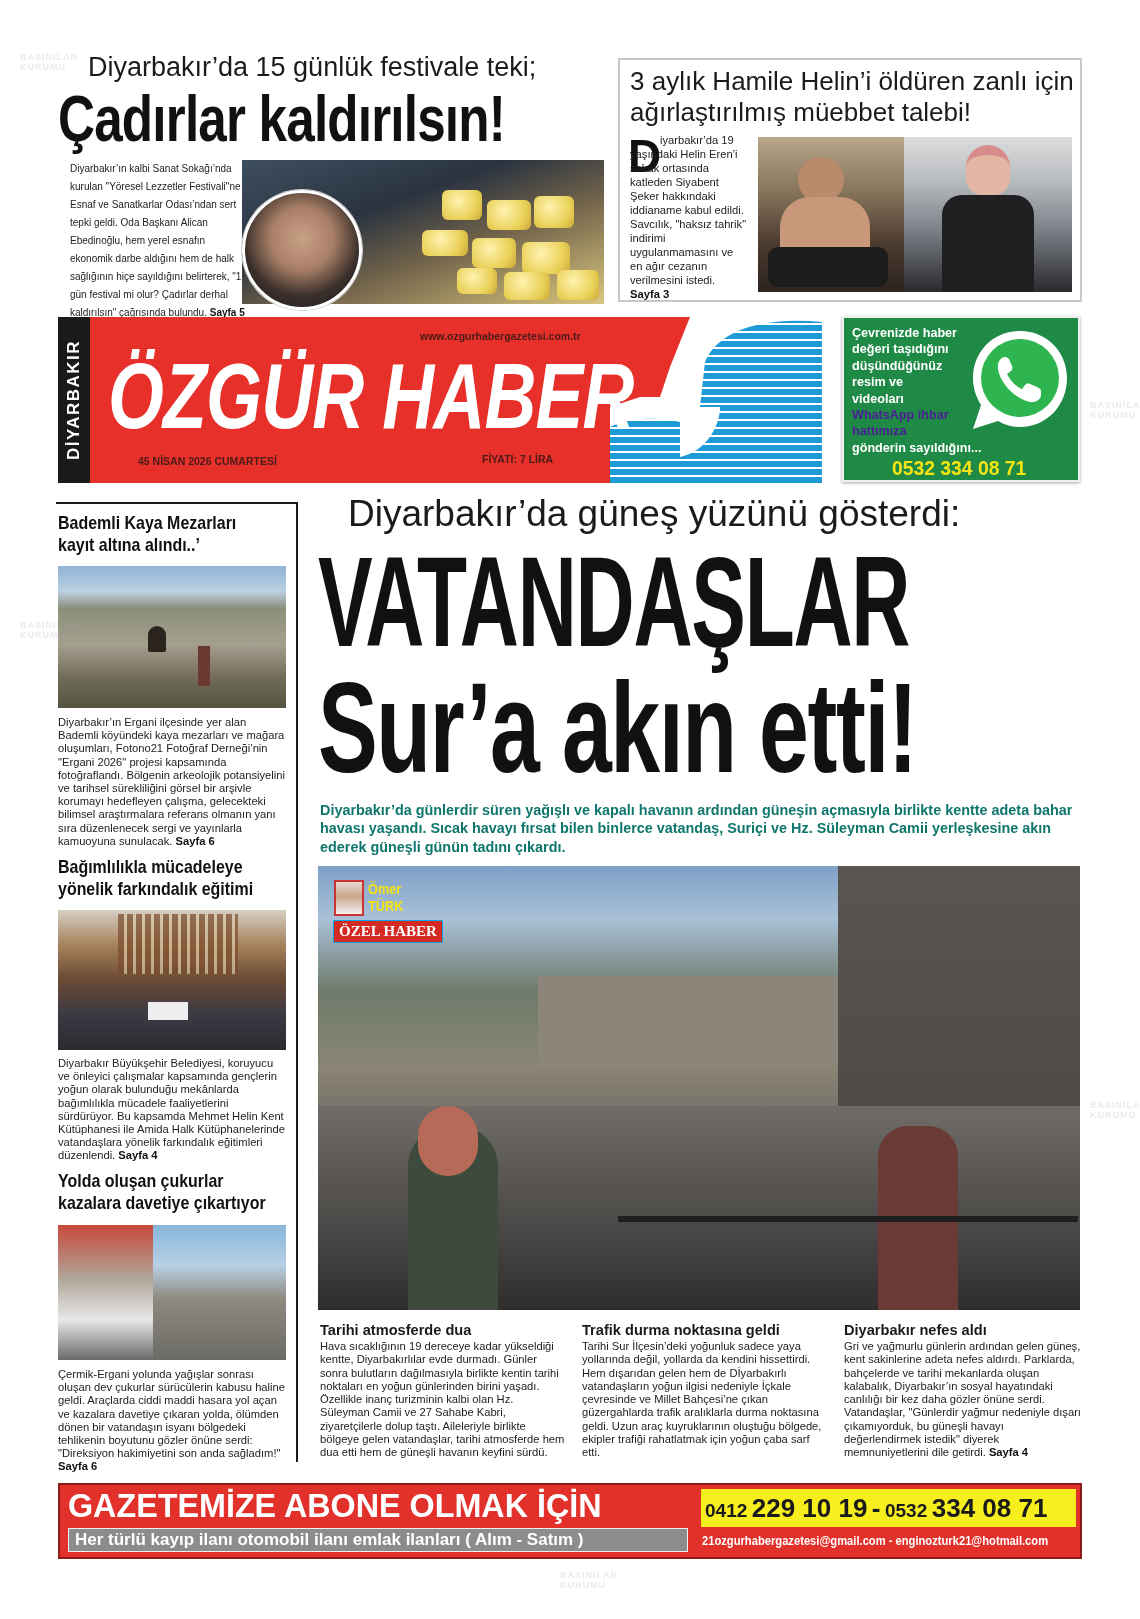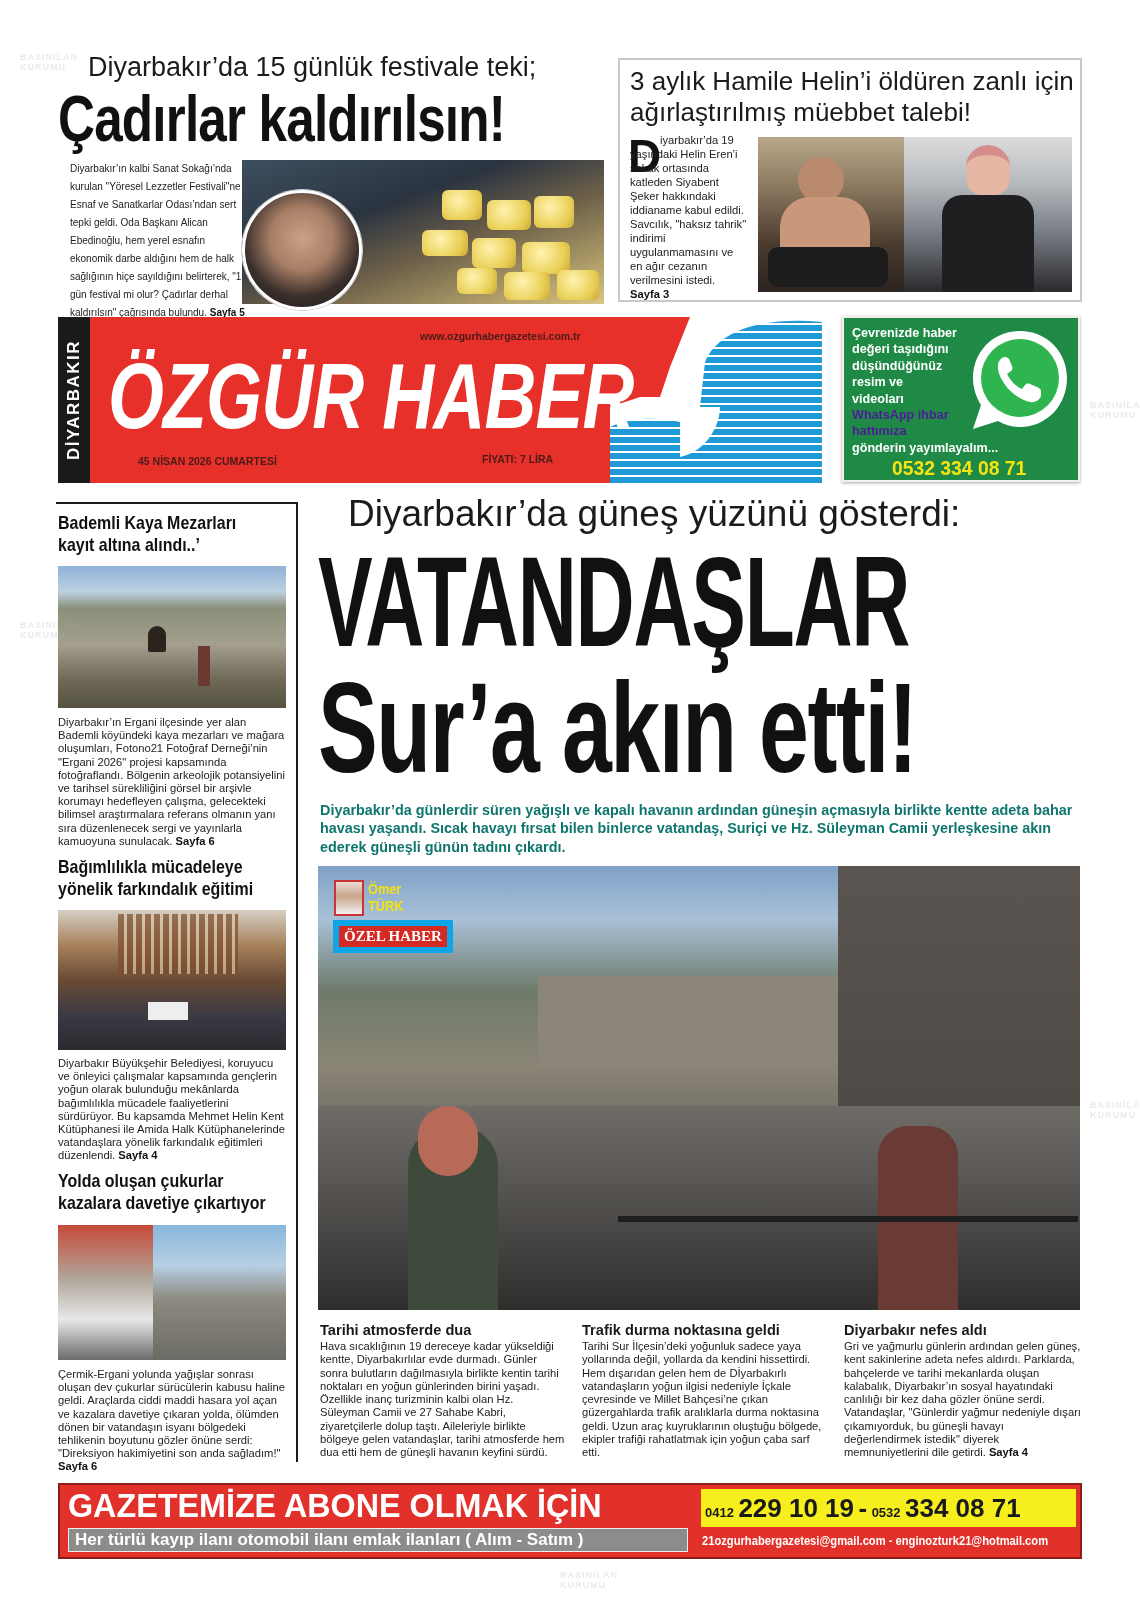--- a/index.html
+++ b/index.html
@@ -151,7 +151,7 @@
   <div>videoları</div>
   <div class="yel">WhatsApp ihbar</div>
   <div class="yel">hattımıza</div>
-  <div style="white-space:nowrap">gönderin yayımlayalım...</div>
+  <div style="white-space:nowrap">gönderin sayıldığını...</div>
 </div>
 <div class="abs" id="wa-phone">0532 334 08 71</div>
 <div class="abs" id="wa-icon">

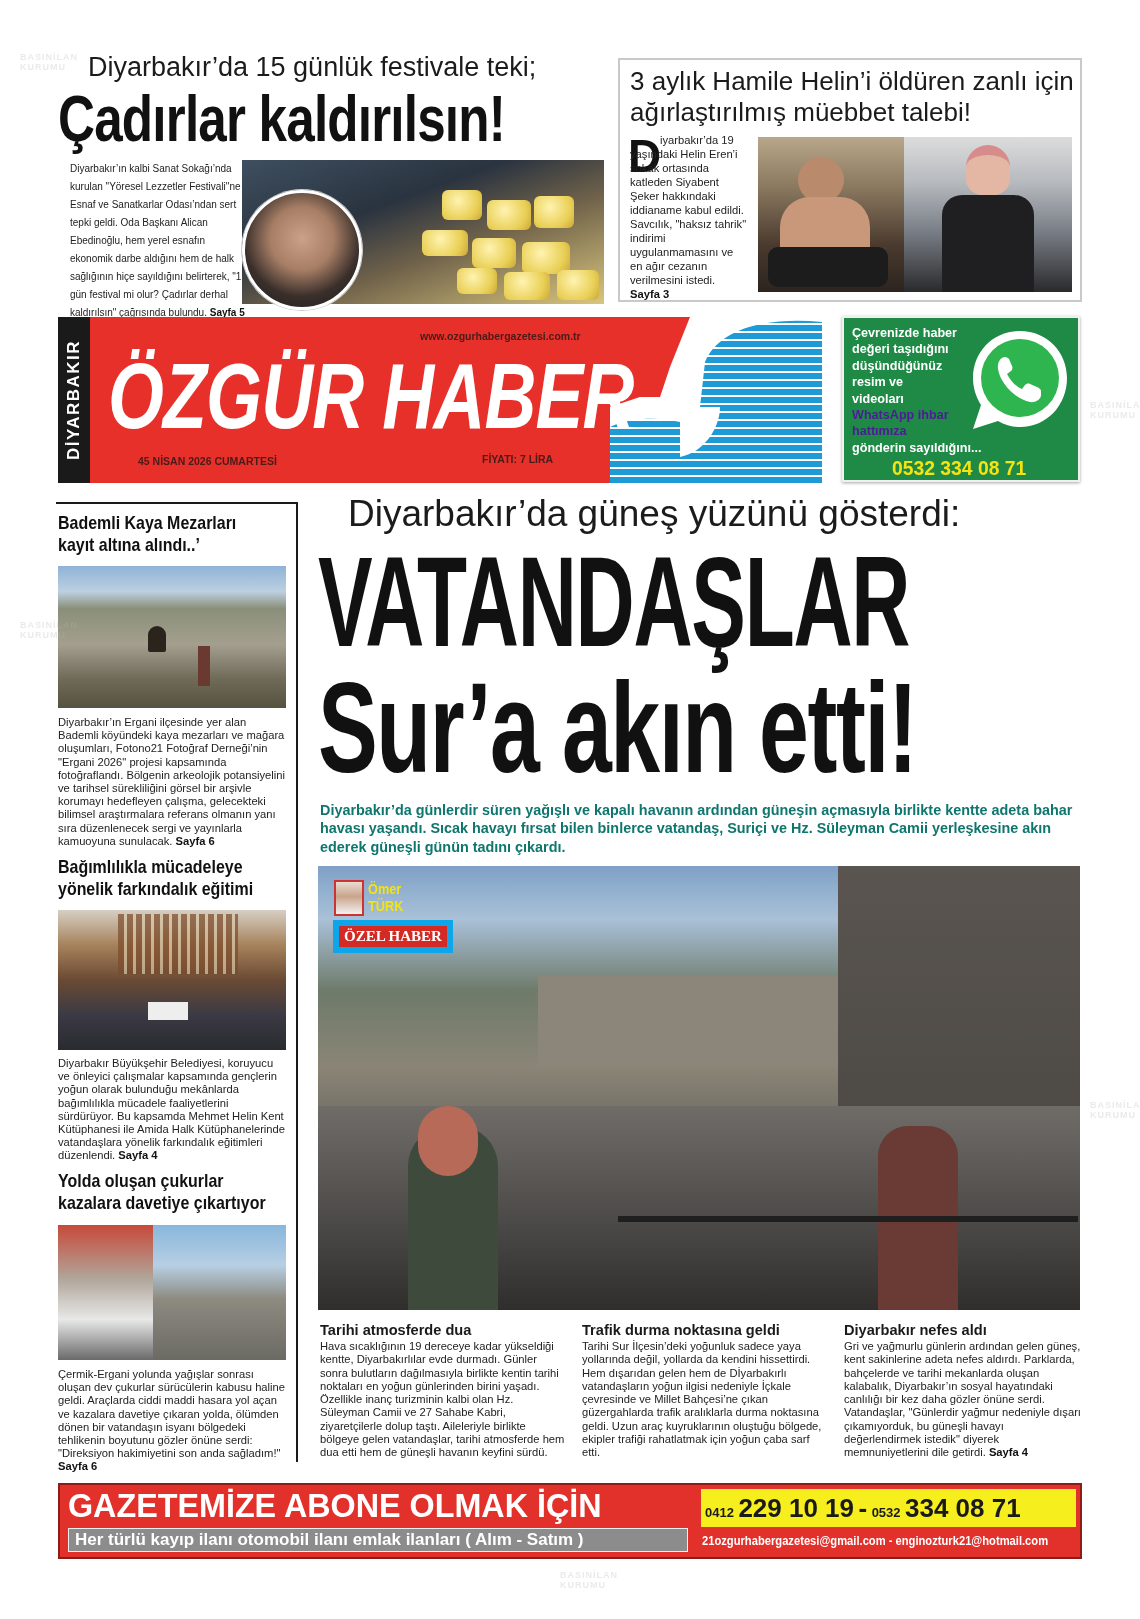--- a/index.html
+++ b/index.html
@@ -62,7 +62,7 @@
     background: linear-gradient(180deg,#7fa1c6 0%,#a9c1d8 12%,#6e7a6a 28%,#8a8576 45%,#6f6a62 60%,#8e8c88 75%,#5b5a56 100%); }
   #byline-photo { left: 334px; top: 880px; width: 30px; height: 36px; background: linear-gradient(180deg,#e9dcd2 0%,#caa48b 45%,#f2f2f2 100%); border: 2px solid #c33; }
   #byline-name { left: 368px; top: 880px; font-size: 15px; line-height: 17px; font-weight: bold; color: #f3e214; font-family: "Liberation Sans", sans-serif; transform: scaleX(0.85); transform-origin: left top; }
-  #byline-tag { left: 333px; top: 920px; padding: 2px 5px; background: #d32a24; color: #fff; font-family: "Liberation Serif", serif; font-weight: bold; font-size: 15px; line-height: 17px; border: 6px solid #0ea5e9; }
+  #byline-tag { left: 333px; top: 920px; padding: 2px 5px; background: #d32a24; color: #fff; font-family: "Liberation Serif", serif; font-weight: bold; font-size: 15px; line-height: 17px; border: 1px solid #0ea5e9; }
 
   
   .col-title { position: absolute; top: 1322px; font-size: 14.6px; font-weight: bold; color: #1a1a1a; white-space: nowrap; }

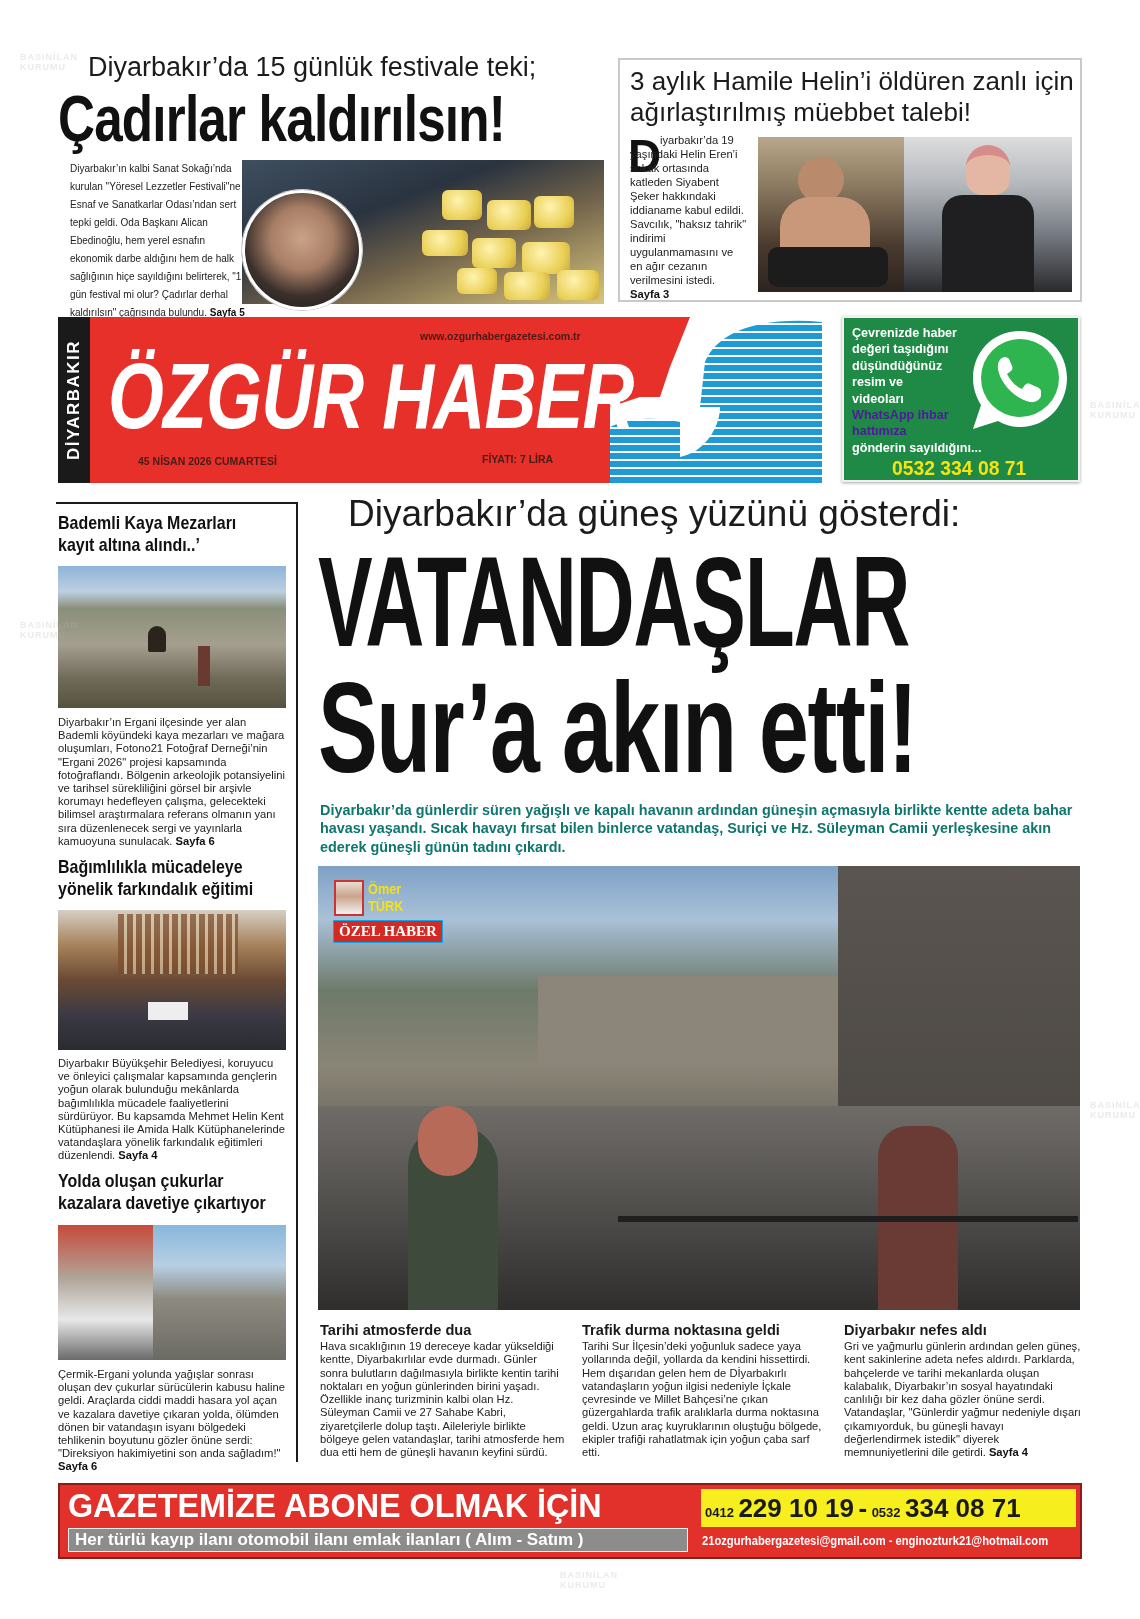--- a/index.html
+++ b/index.html
@@ -73,7 +73,7 @@
   #ft-title { left: 68px; top: 1485px; font-size: 34px; line-height: 40px; font-weight: bold; color: #fff; transform: scaleX(0.95); transform-origin: left top; white-space: nowrap; }
   #ft-sub { left: 68px; top: 1528px; width: 620px; height: 24px; background: #8c8c8c; border: 1px solid #eee; color: #fff; font-weight: bold; font-size: 17px; line-height: 22px; padding-left: 6px; white-space: nowrap; overflow: hidden; }
   #ft-phones { left: 701px; top: 1489px; width: 375px; height: 38px; background: #f7ee1e; color: #1a1a1a; font-weight: bold; white-space: nowrap; padding-left: 4px; line-height: 38px; overflow: hidden; }
-  #ft-phones .small { font-size: 13px; margin-top: 35px; }
+  #ft-phones .small { font-size: 19px; margin-top: 35px; }
   #ft-phones .big { font-size: 26px; }
   #ft-email { left: 702px; top: 1533px; font-size: 13px; font-weight: bold; color: #fff; white-space: nowrap; transform: scaleX(0.86); transform-origin: left top; }
 

